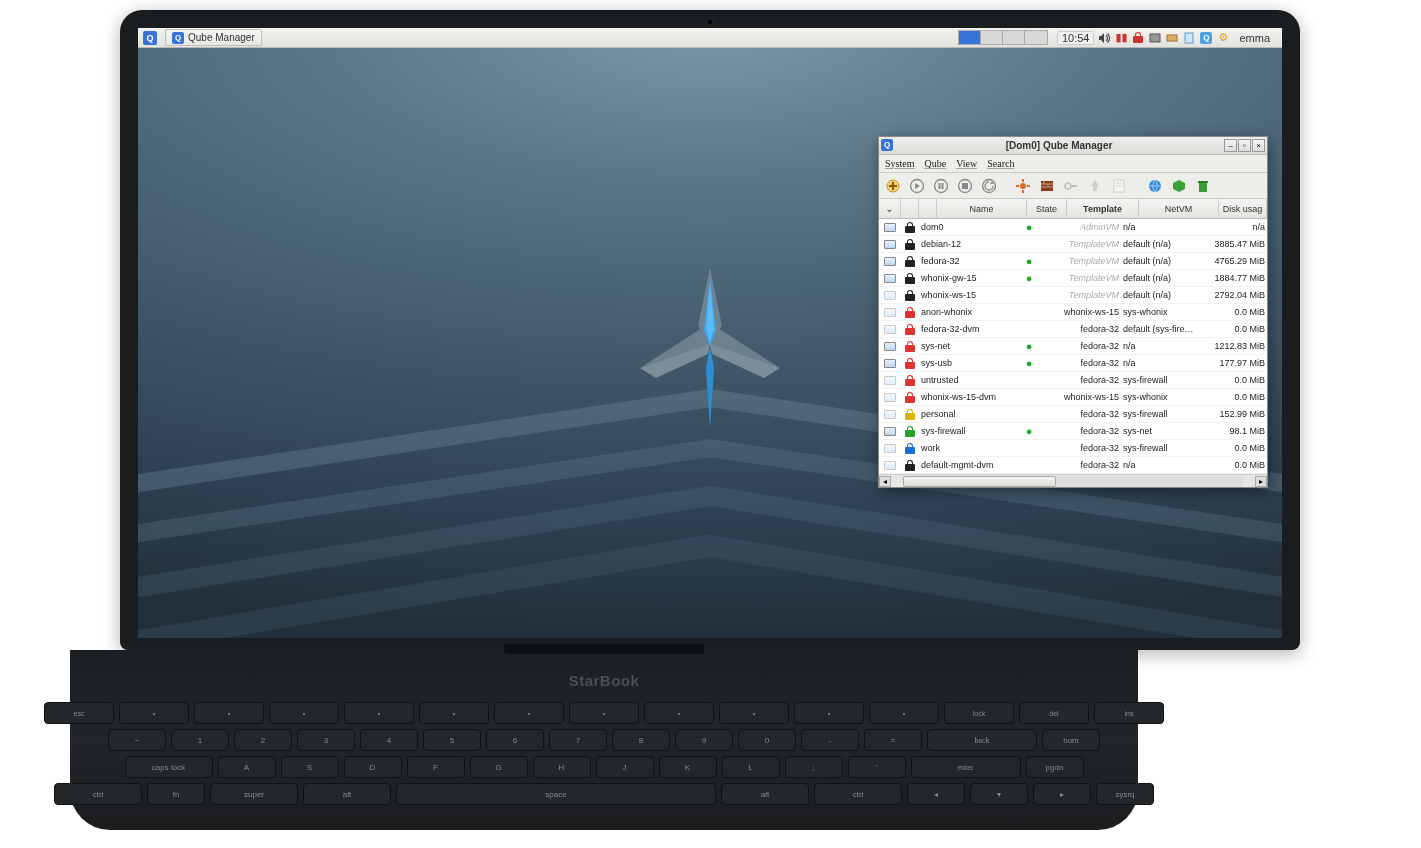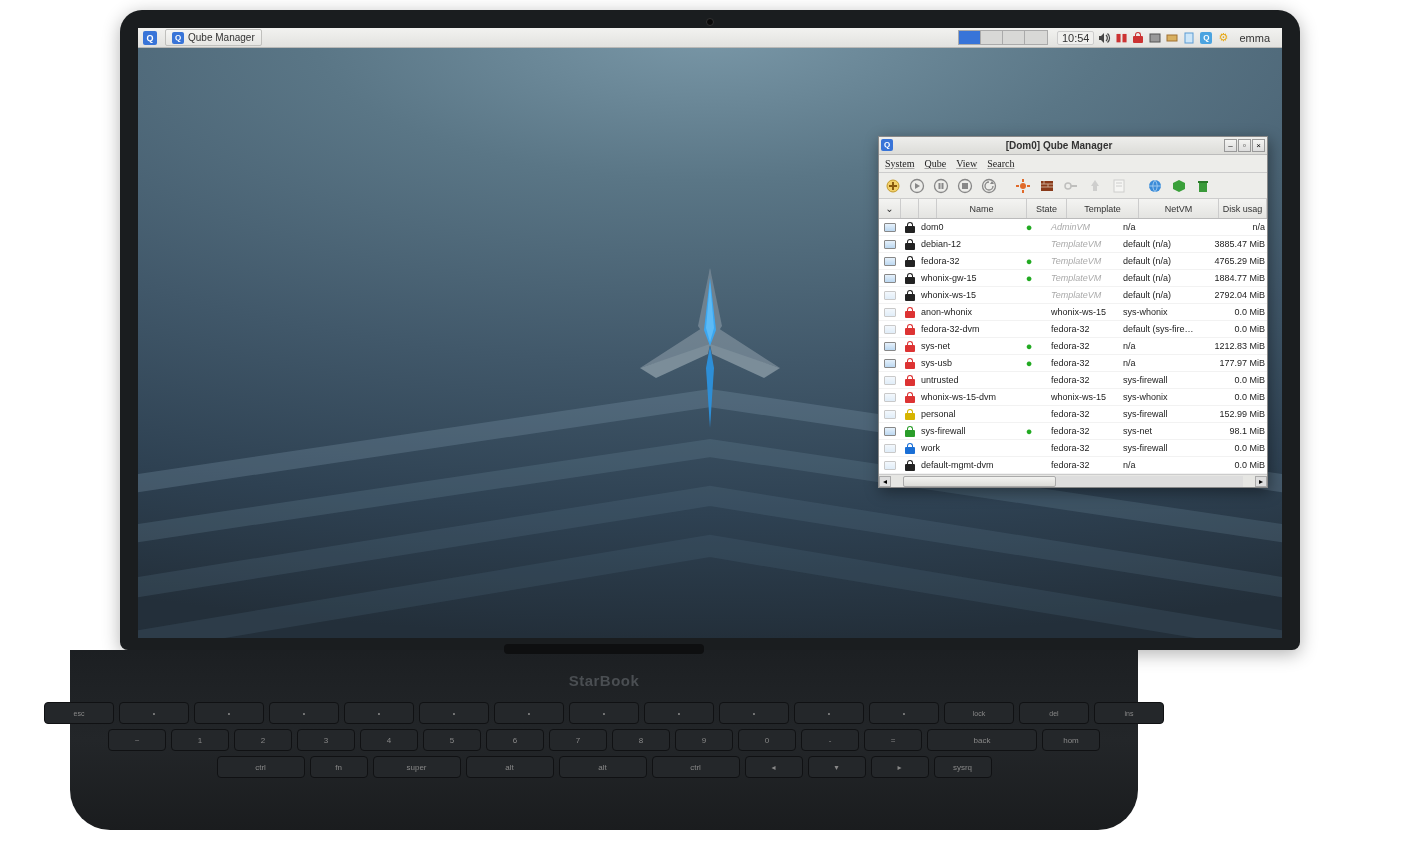--- a/index.html
+++ b/index.html
@@ -58,7 +58,7 @@
 .hcol-ic2 { width: 18px; }
 .hcol-name { width: 90px; }
 .hcol-state { width: 40px; }
-.hcol-tmpl { width: 72px; }
+.hcol-tmpl { width: 72px; font-weight: bold; }
 .hcol-net { width: 80px; }
 .hcol-disk { flex: 1; justify-content: flex-end; text-align: center; }
 .rows { background: #fff; }

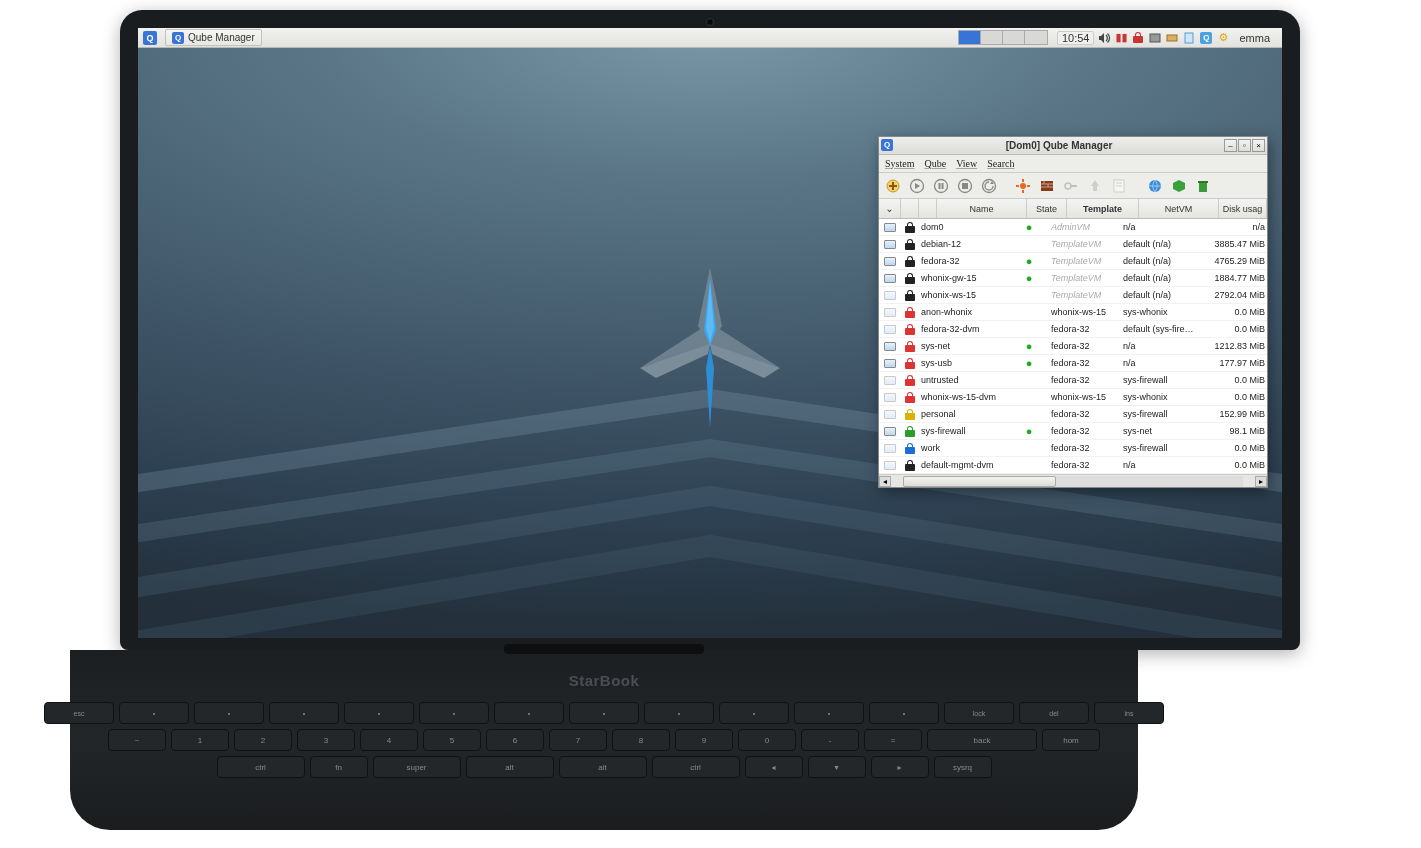--- a/index.html
+++ b/index.html
@@ -68,7 +68,7 @@
 .c-lock { width: 18px; display: flex; align-items: center; justify-content: center; }
 .c-name { width: 90px; }
 .c-state { width: 40px; text-align: center; color: #2a2; font-size: 11px; }
-.c-tmpl { width: 72px; }
+.c-tmpl { width: 72px; text-align: right; }
 .c-tmpl.grey { color: #aaa; font-style: italic; }
 .c-net { width: 80px; }
 .c-disk { flex: 1; text-align: right; padding-right: 6px; }

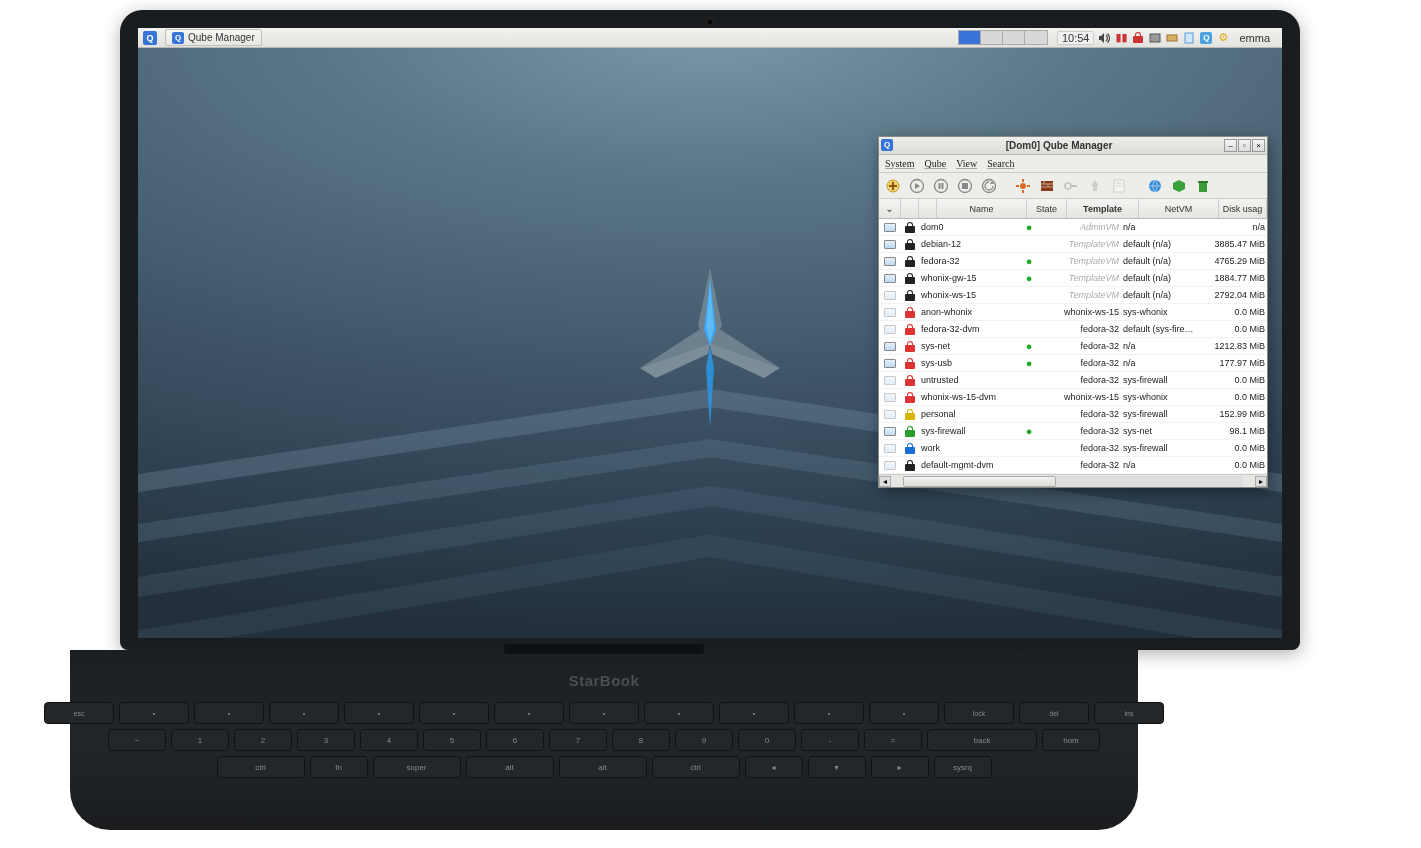--- a/index.html
+++ b/index.html
@@ -17,7 +17,7 @@
 .krow { display: flex; justify-content: center; gap: 5px; margin-bottom: 5px; }
 .key { background: #24272a; border: 1px solid #101113; border-radius: 4px; height: 22px; min-width: 58px; color: #888; font-size: 8px; display: flex; align-items: center; justify-content: center; padding: 0 4px; }
 .key.wide { min-width: 88px; }
-.key.wider { min-width: 110px; }
+.key.wider { min-width: 110px; font-family: Liberation Serif, serif; }
 .key.fn { min-width: 70px; font-size: 7px; }
 
 

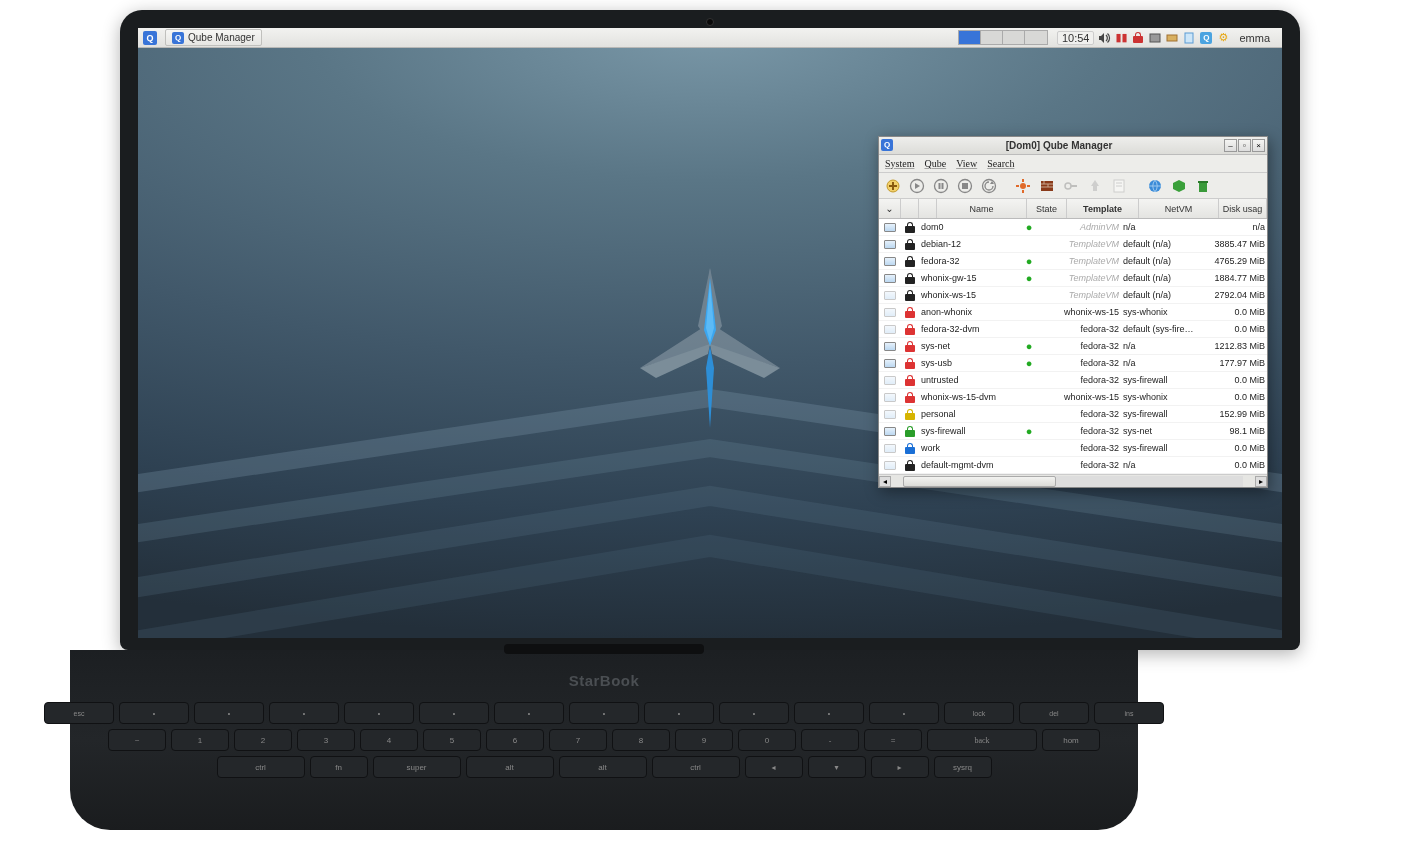--- a/index.html
+++ b/index.html
@@ -536,6 +536,22 @@
           <div class="key">hom</div>
       </div>
       <div class="krow">
+        <div class="key wide">caps lock</div>
+          <div class="key">A</div>
+          <div class="key">S</div>
+          <div class="key">D</div>
+          <div class="key">F</div>
+          <div class="key">G</div>
+          <div class="key">H</div>
+          <div class="key">J</div>
+          <div class="key">K</div>
+          <div class="key">L</div>
+          <div class="key">;</div>
+          <div class="key">'</div>
+          <div class="key wider">enter</div>
+          <div class="key">pgdn</div>
+      </div>
+      <div class="krow">
         <div class="key wide">ctrl</div>
           <div class="key">fn</div>
           <div class="key wide">super</div>

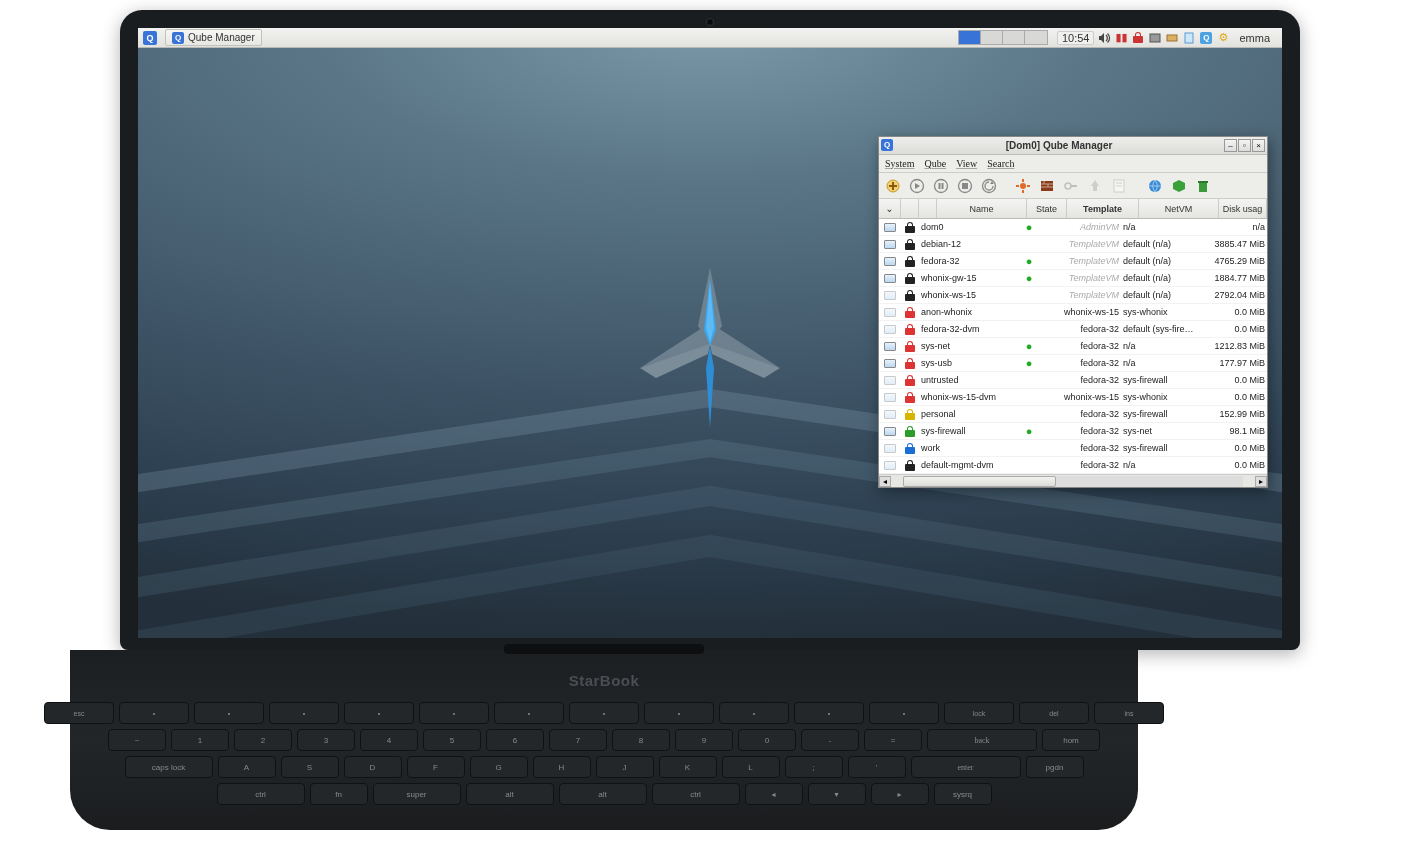--- a/index.html
+++ b/index.html
@@ -556,6 +556,7 @@
           <div class="key">fn</div>
           <div class="key wide">super</div>
           <div class="key wide">alt</div>
+          <div class="key" style="min-width:320px">space</div>
           <div class="key wide">alt</div>
           <div class="key wide">ctrl</div>
           <div class="key">◂</div>

